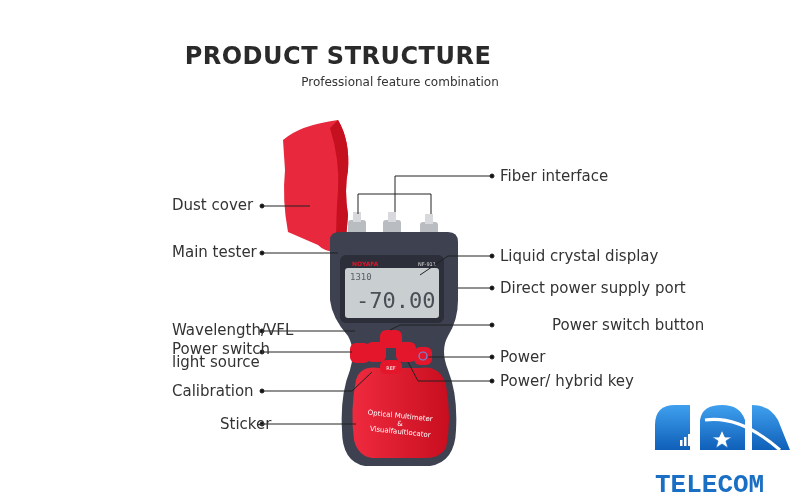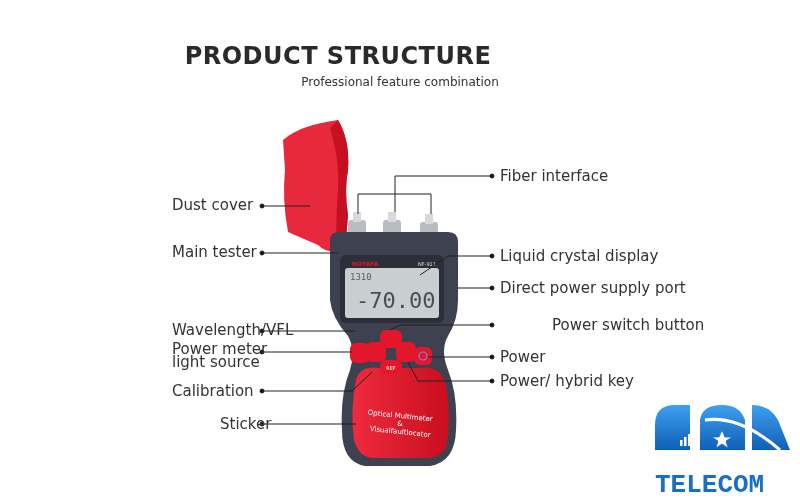--- a/index.html
+++ b/index.html
@@ -123,7 +123,7 @@
 <div class="label" style="left:172px;top:246px;">Main tester</div>
 <div class="label" style="left:172px;top:324px;">Wavelength/VFL</div>
 <div class="label" style="left:172px;top:343px;">
-  <div>Power meter</div>
+  <div>Power switch</div>
   <div>light source</div>
 </div>
 <div class="label" style="left:172px;top:385px;">Calibration</div>

